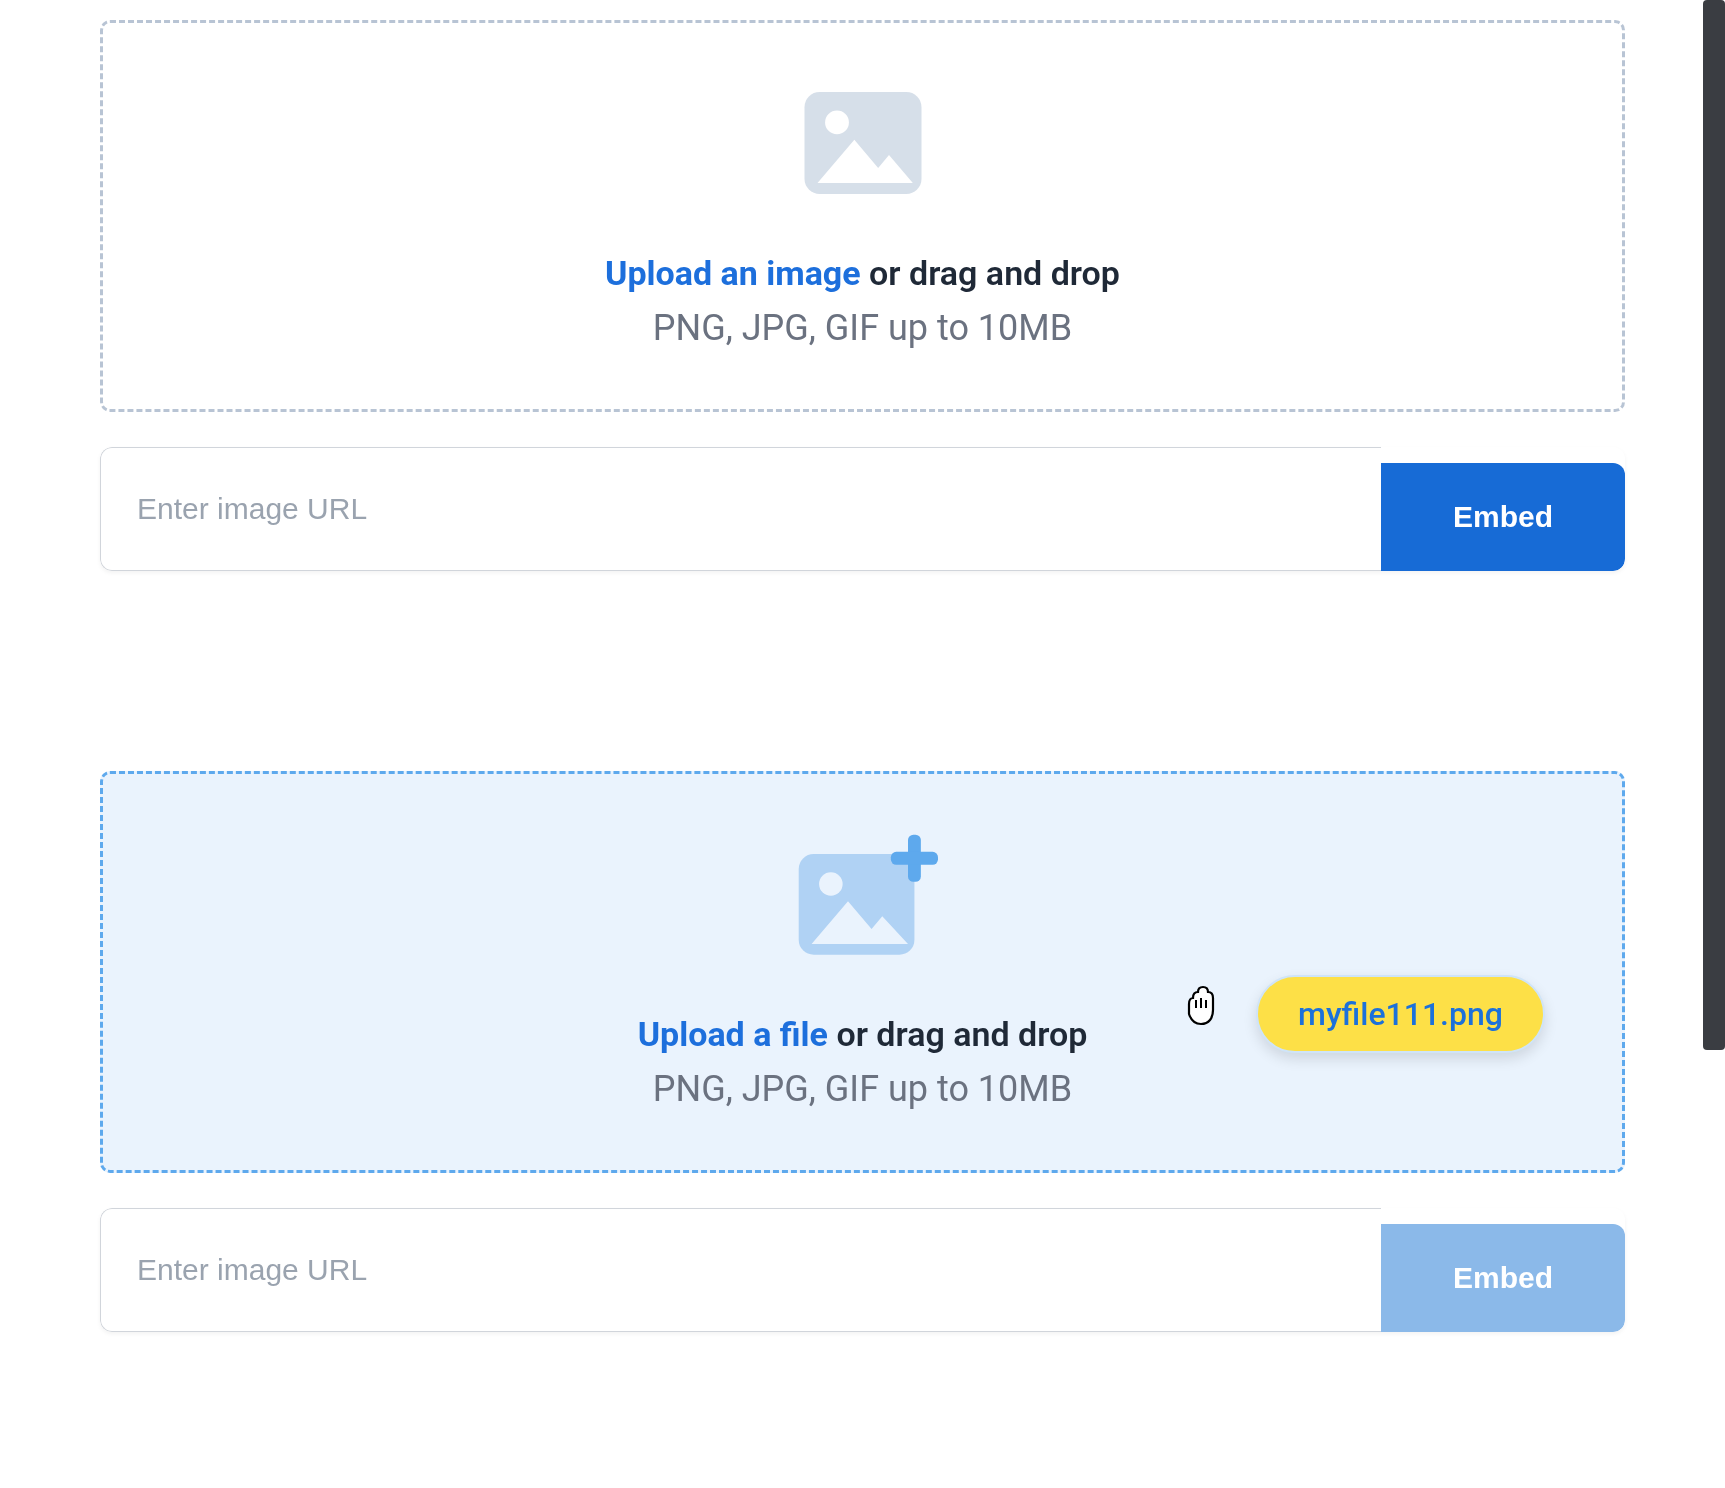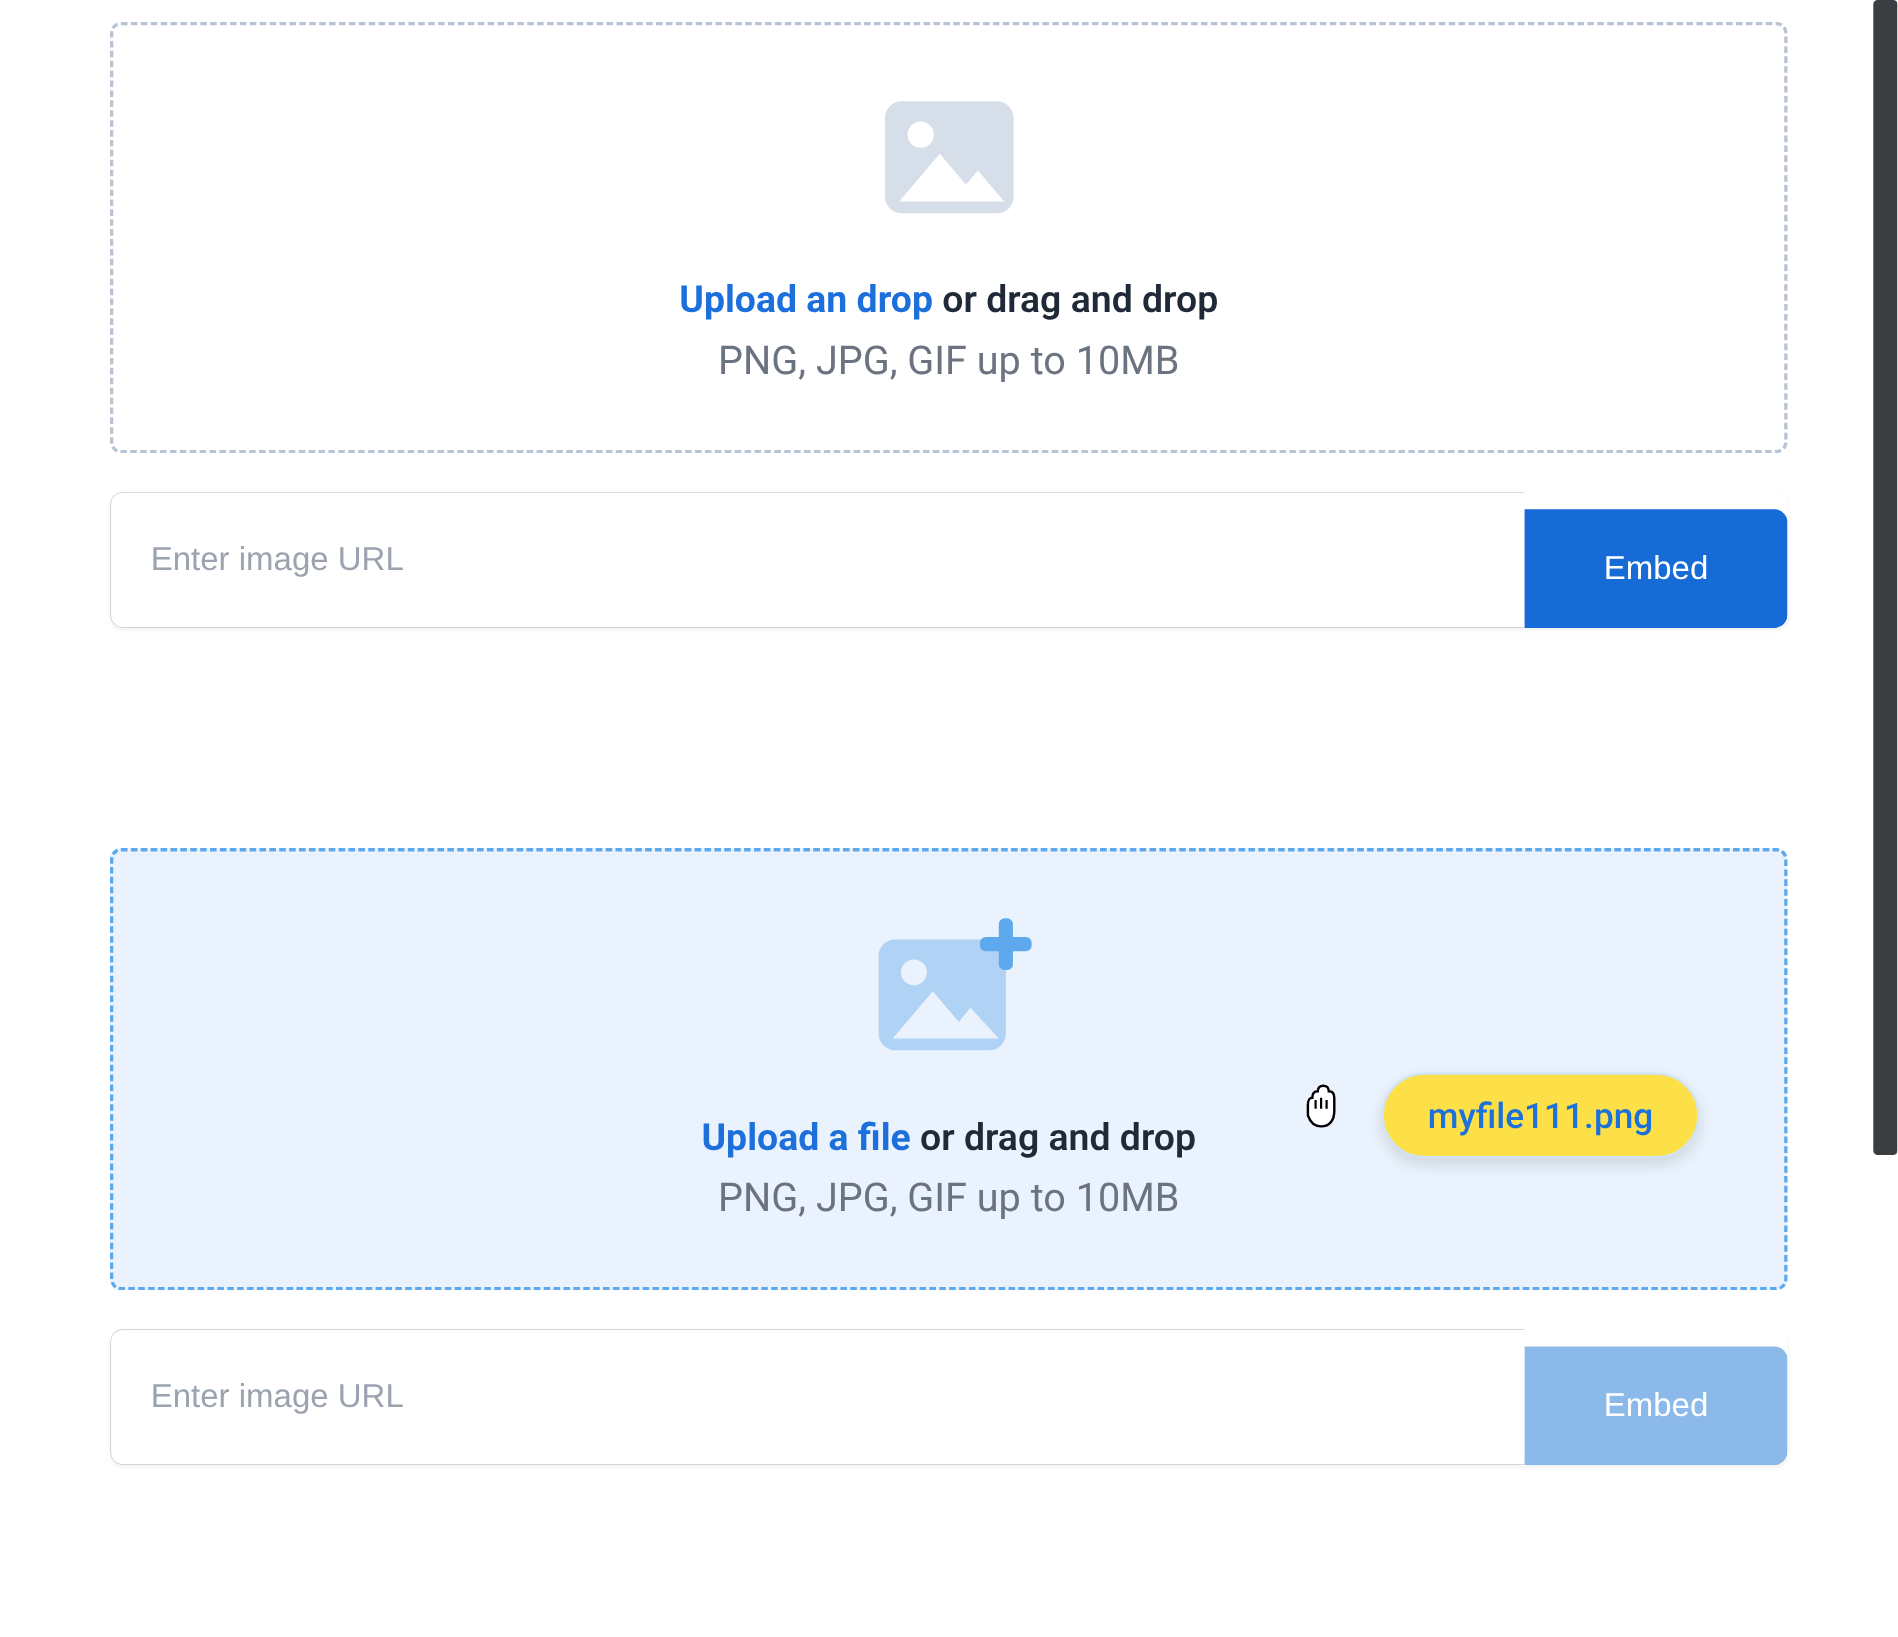--- a/index.html
+++ b/index.html
@@ -145,7 +145,7 @@
         </svg>
       </div>
       <div class="upload-text">
-        <span class="upload-link">Upload an drop</span><span> or drag and drop</span>
+        <span class="upload-link">Upload an image</span><span> or drag and drop</span>
       </div>
       <div class="upload-hint">PNG, JPG, GIF up to 10MB</div>
     </div>

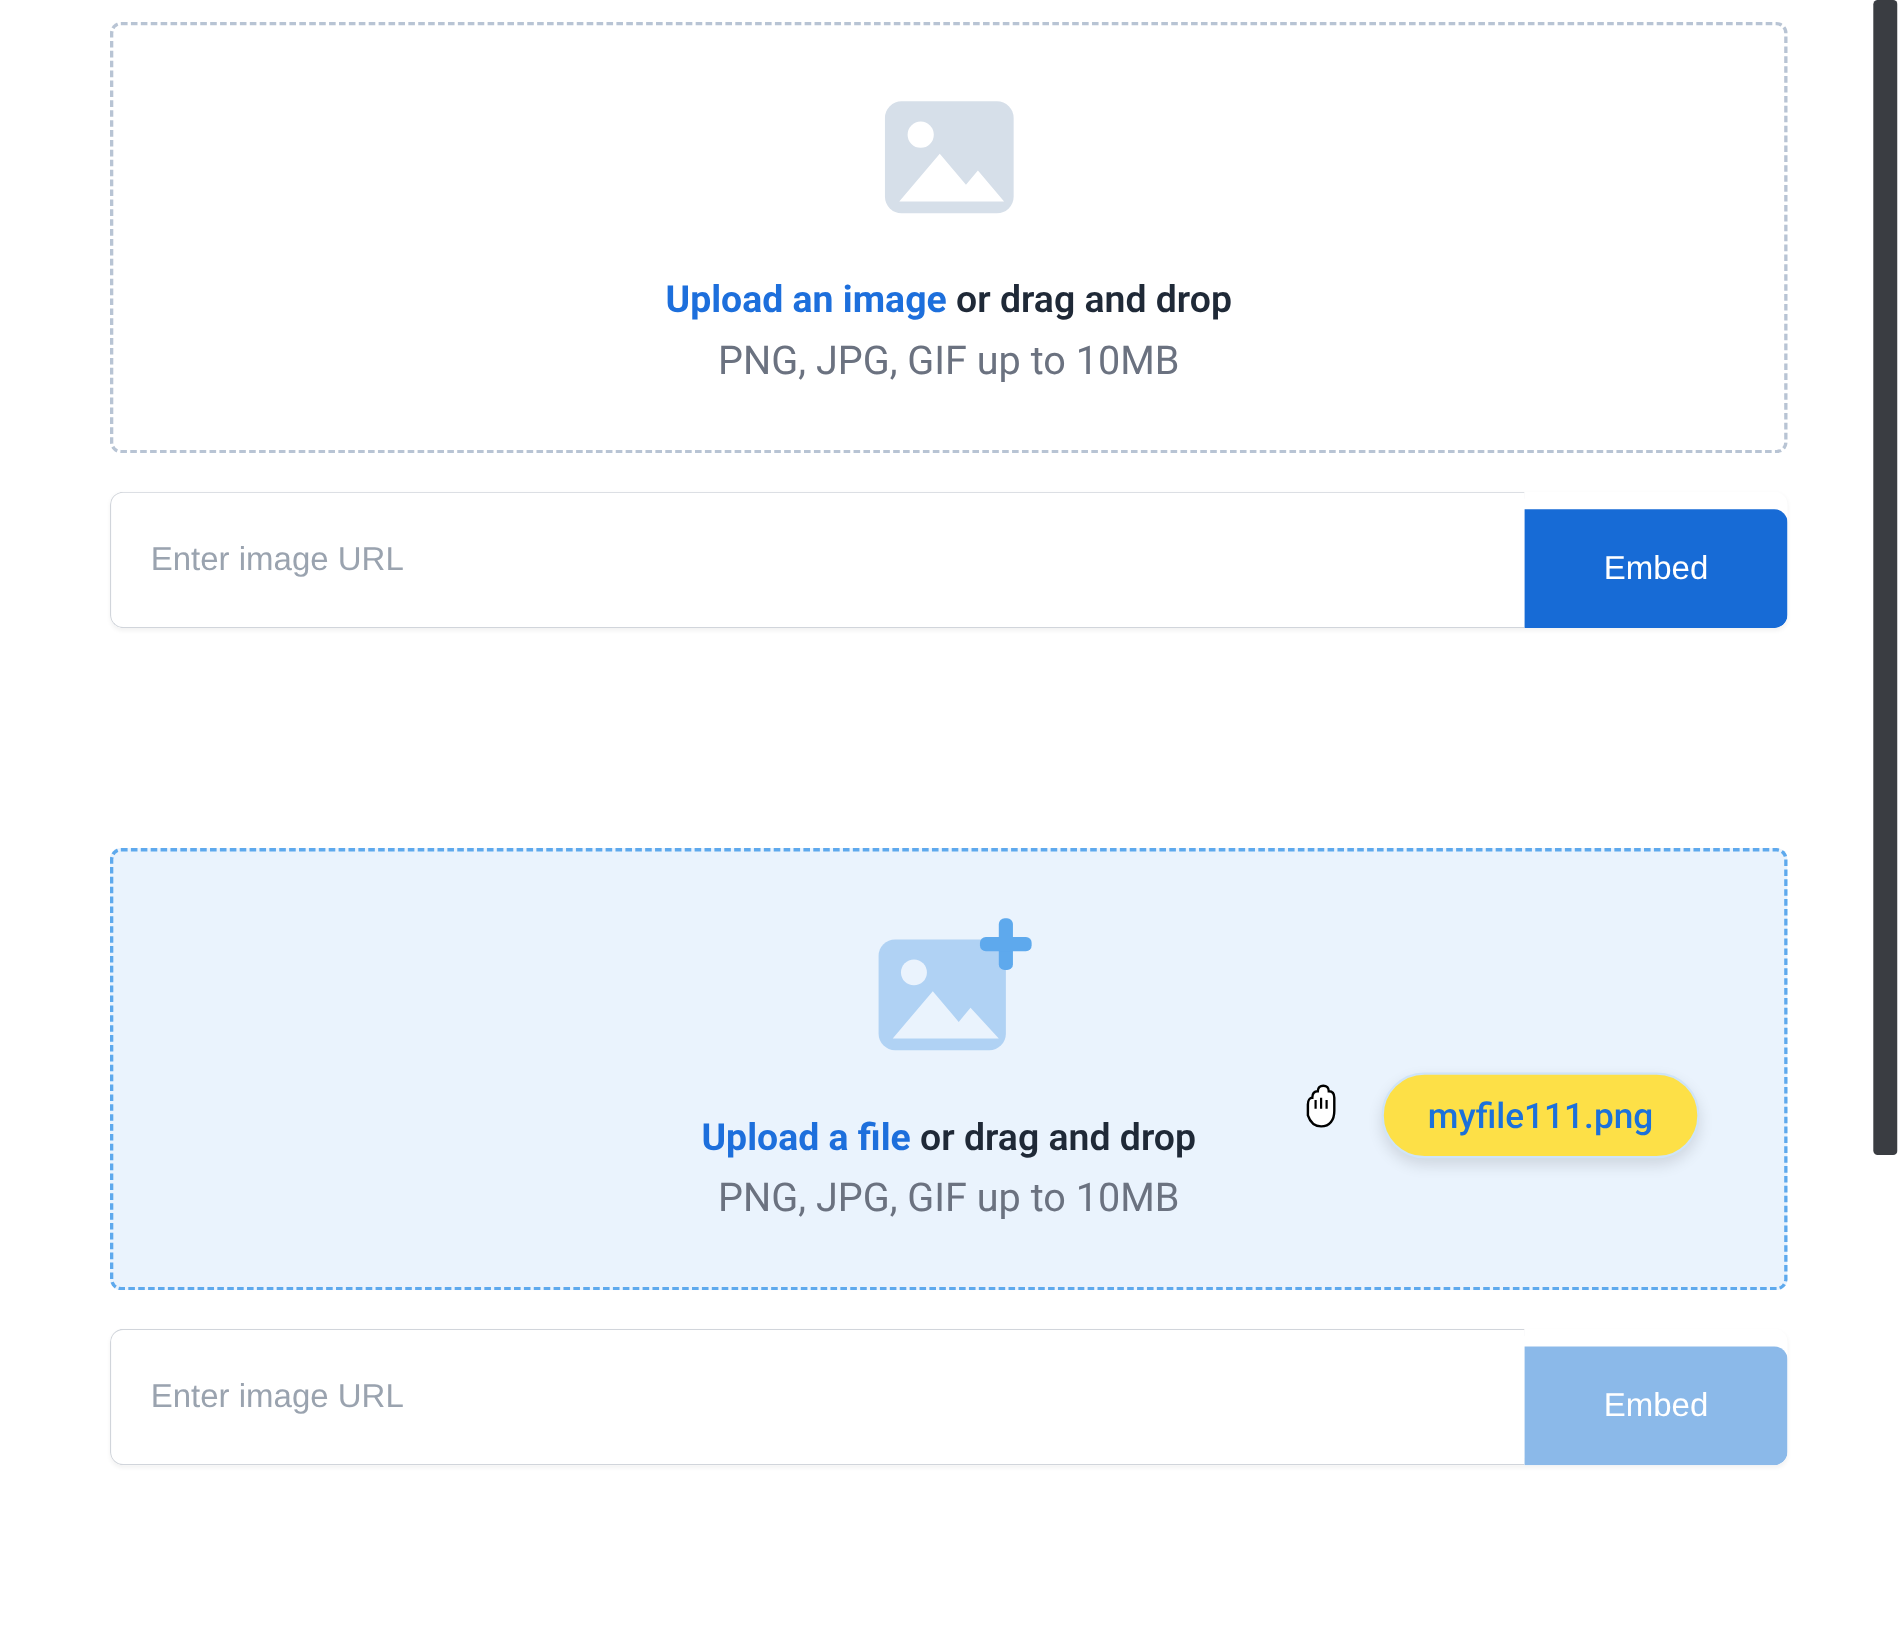--- a/index.html
+++ b/index.html
@@ -81,7 +81,7 @@
       background: #176bd6;
       color: #fff;
       font-size: 30px;
-      font-weight: 400;
+      font-weight: 700;
       padding: 0 72px;
       border-radius: 0 12px 12px 0;
       cursor: pointer;

